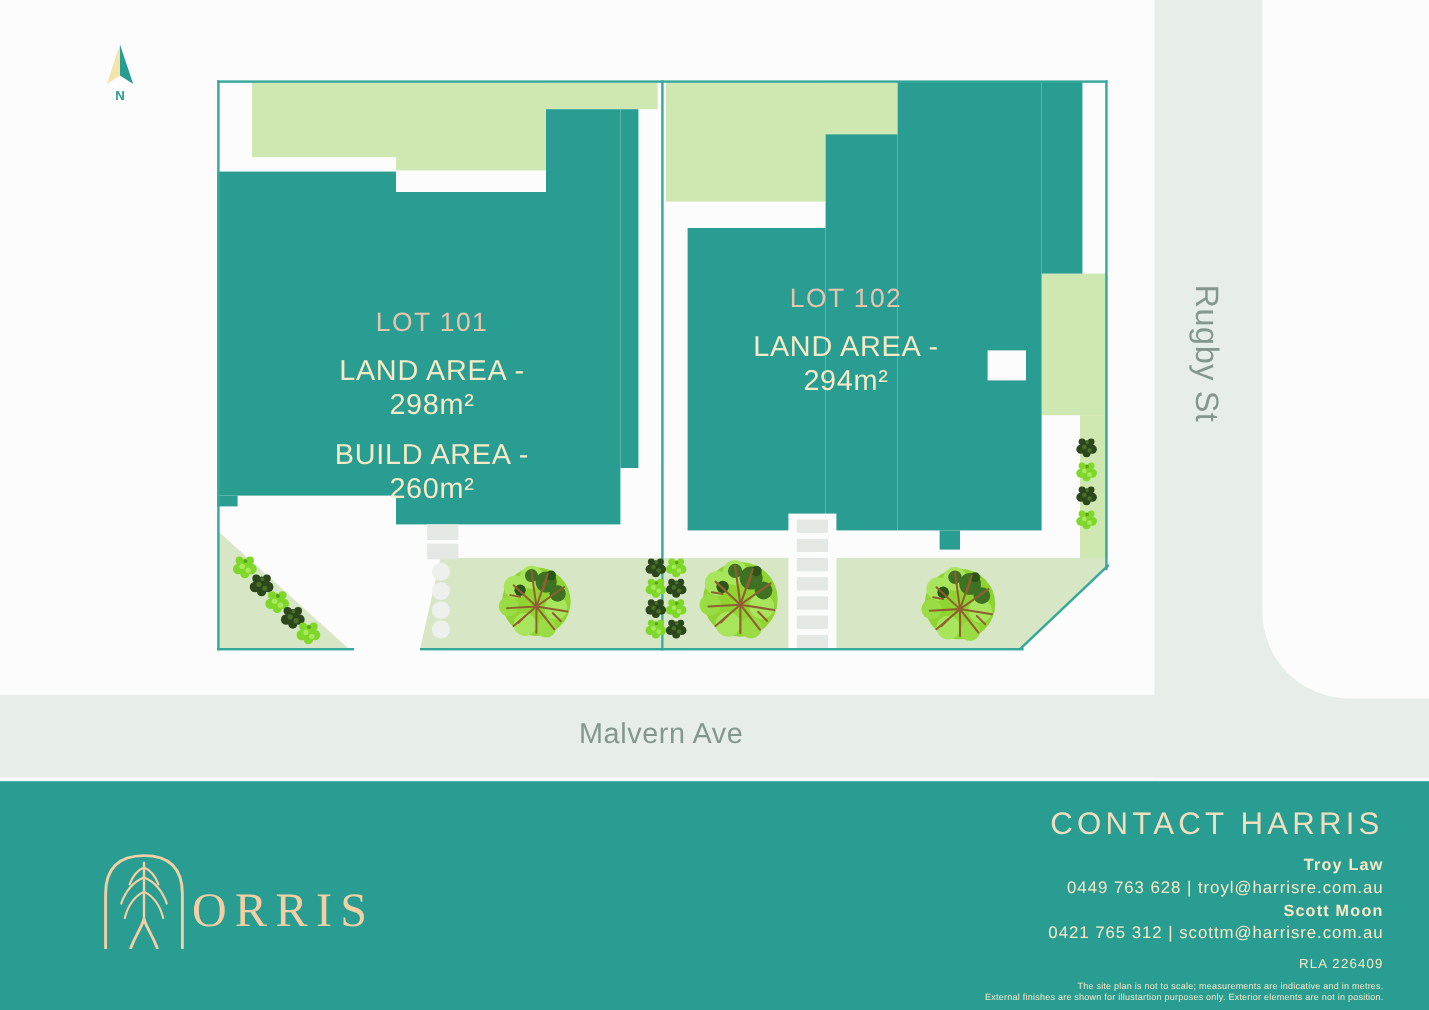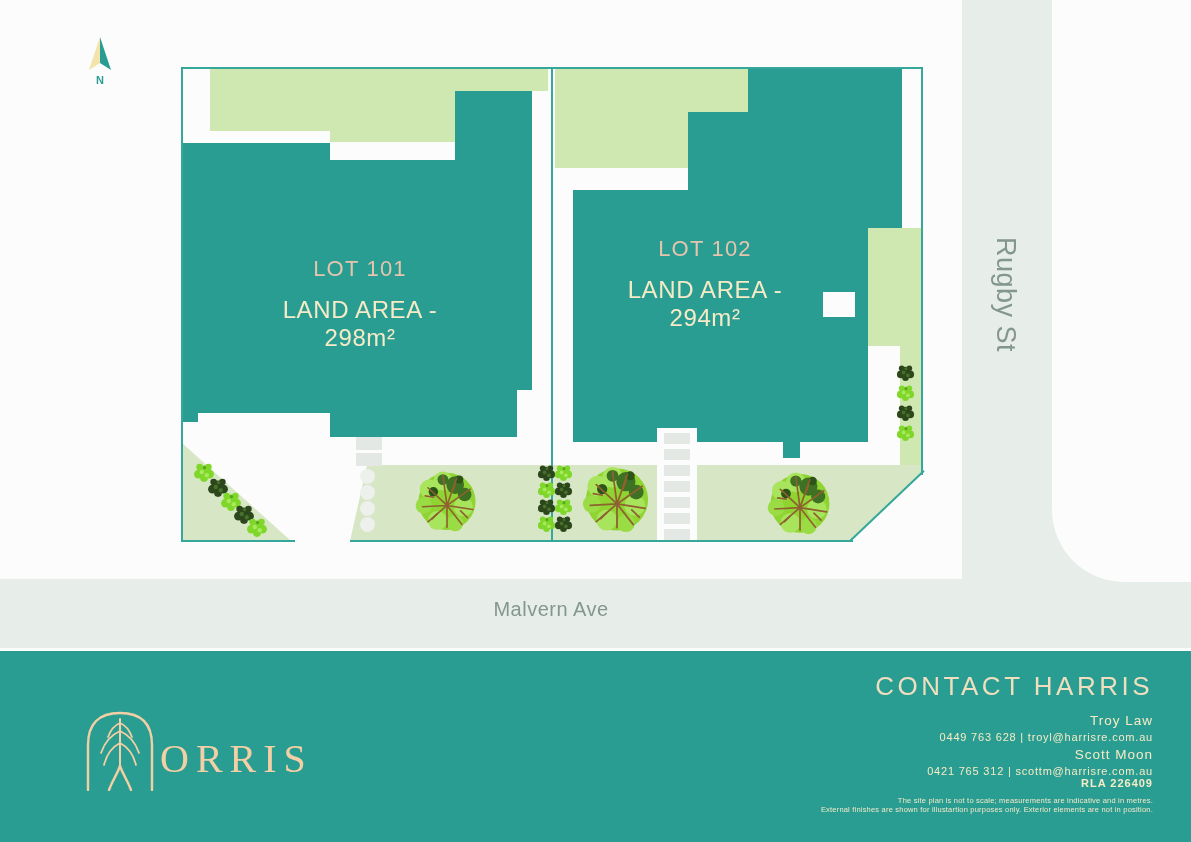--- a/index.html
+++ b/index.html
@@ -210,6 +210,7 @@
 <div class="lot-label" style="left:250px;top:256px;width:220px">
   <div class="lot-title">LOT 101</div>
   <div class="lot-line">LAND AREA - 298m²</div>
+  <div class="lot-line">BUILD AREA - 260m²</div>
 </div>
 <div class="lot-label" style="left:595px;top:236px;width:220px">
   <div class="lot-title">LOT 102</div>

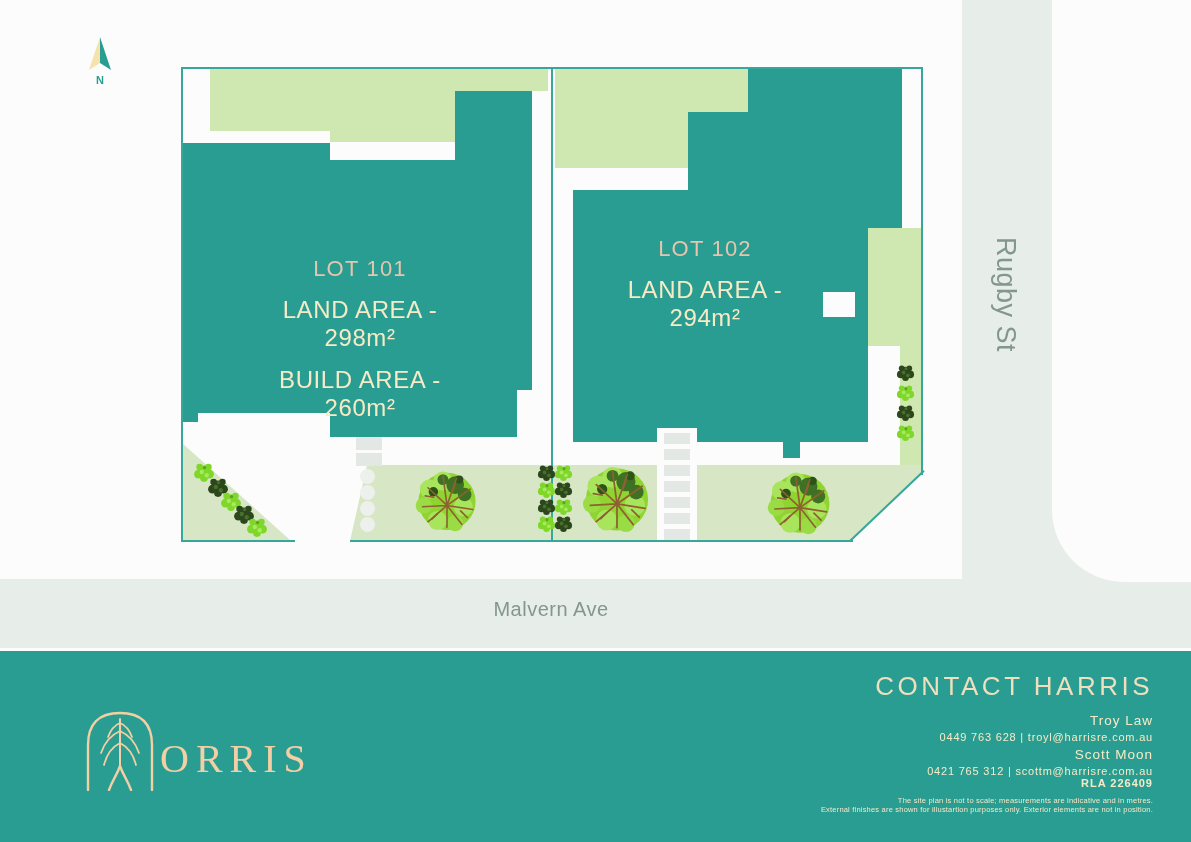--- a/index.html
+++ b/index.html
@@ -14,7 +14,7 @@
   .pave{background:var(--paving,#E3E8E4)}
   .stone{background:var(--stone,#EDF0EC);border-radius:50%}
   .road{background:var(--road,#E7EDE9)}
-  .street{position:absolute;color:var(--street_text,#84978F);font-size:20px;letter-spacing:.5px}
+  .street{position:absolute;color:var(--street_text,#84978F);font-size:24px;letter-spacing:.5px}
   .vtext{writing-mode:vertical-rl}
   .lot-label{position:absolute;text-align:center}
   .lot-title{font-size:22px;letter-spacing:1.2px;color:var(--lot_title,#E5C5AE);margin-bottom:14px}

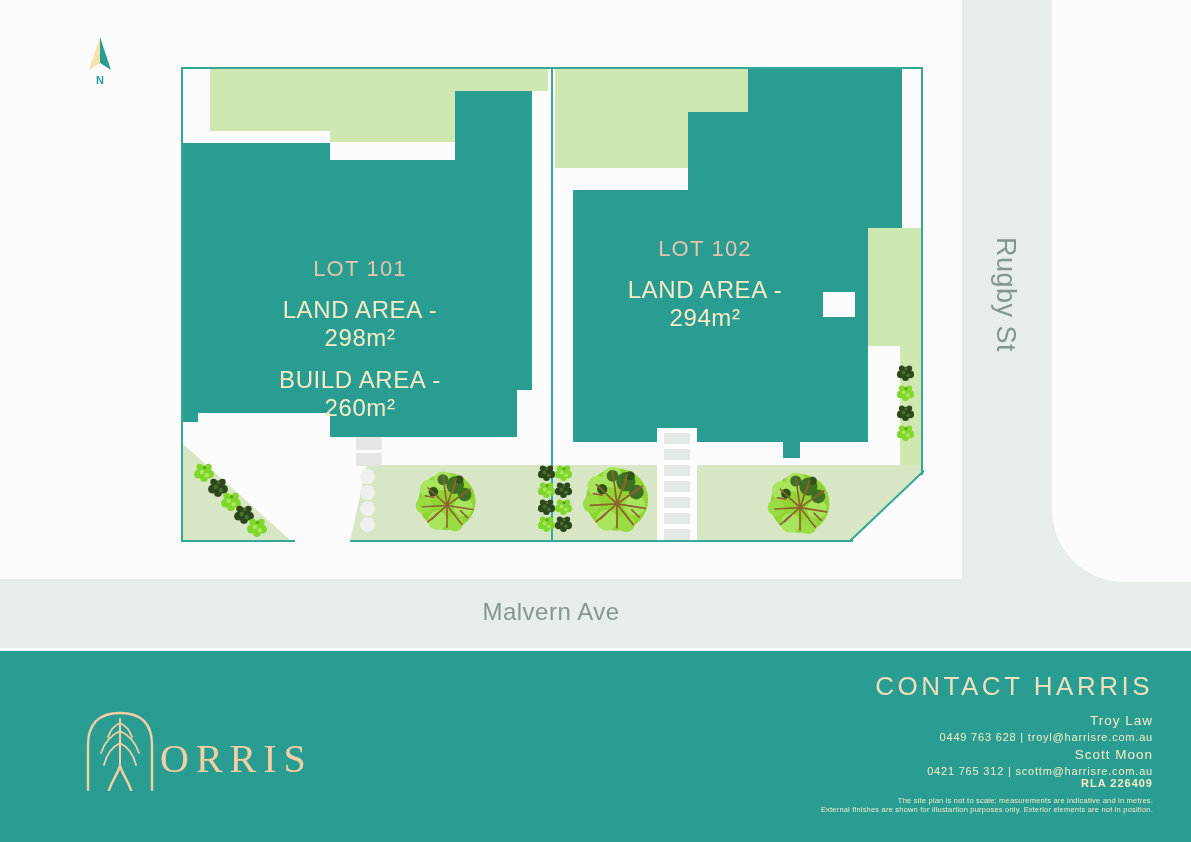--- a/index.html
+++ b/index.html
@@ -26,7 +26,7 @@
              font-size:40px;letter-spacing:7px;color:var(--logo_peach,#F2CFA4)}
   .contact{position:absolute;right:38px;top:671px;text-align:right;color:var(--cream,#F6EBC6)}
   .contact-heading{font-size:26px;letter-spacing:3.5px;color:#EFDFBE;font-weight:normal}
-  .agent-name{margin-top:11px;font-size:13.5px;font-weight:normal;letter-spacing:1px}
+  .agent-name{margin-top:11px;font-size:13.5px;font-weight:bold;letter-spacing:1px}
   .agent-line{margin-top:3px;font-size:11px;letter-spacing:.8px}
   .agent-name.second{margin-top:4px}
   .rla{font-size:11px;font-weight:bold;letter-spacing:1px}

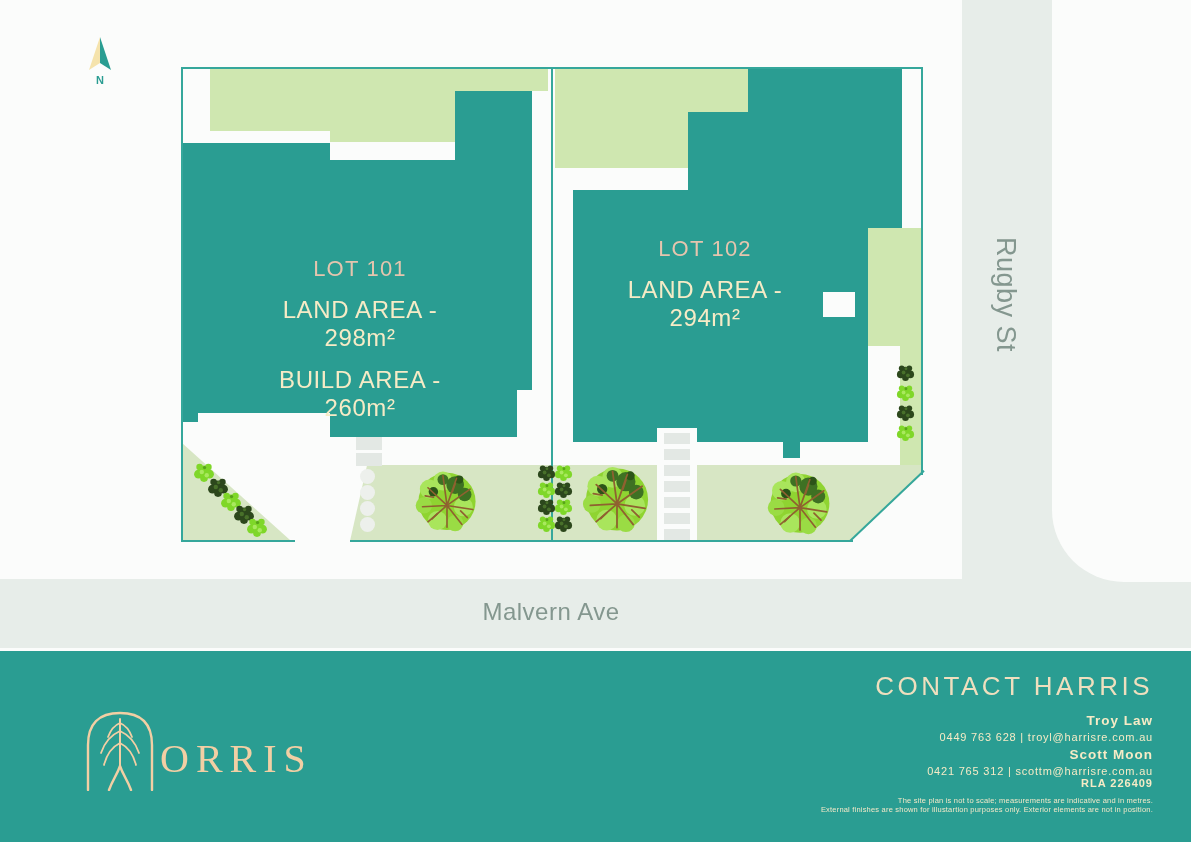--- a/index.html
+++ b/index.html
@@ -27,7 +27,7 @@
   .contact{position:absolute;right:38px;top:671px;text-align:right;color:var(--cream,#F6EBC6)}
   .contact-heading{font-size:26px;letter-spacing:3.5px;color:#EFDFBE;font-weight:normal}
   .agent-name{margin-top:11px;font-size:13.5px;font-weight:bold;letter-spacing:1px}
-  .agent-line{margin-top:3px;font-size:11px;letter-spacing:.8px}
+  .agent-line{margin-top:3px;font-size:14px;letter-spacing:.8px}
   .agent-name.second{margin-top:4px}
   .rla{font-size:11px;font-weight:bold;letter-spacing:1px}
   .disclaimer{margin-top:8px;font-size:7.5px;line-height:8.6px;letter-spacing:.2px;color:#F2E8C8}

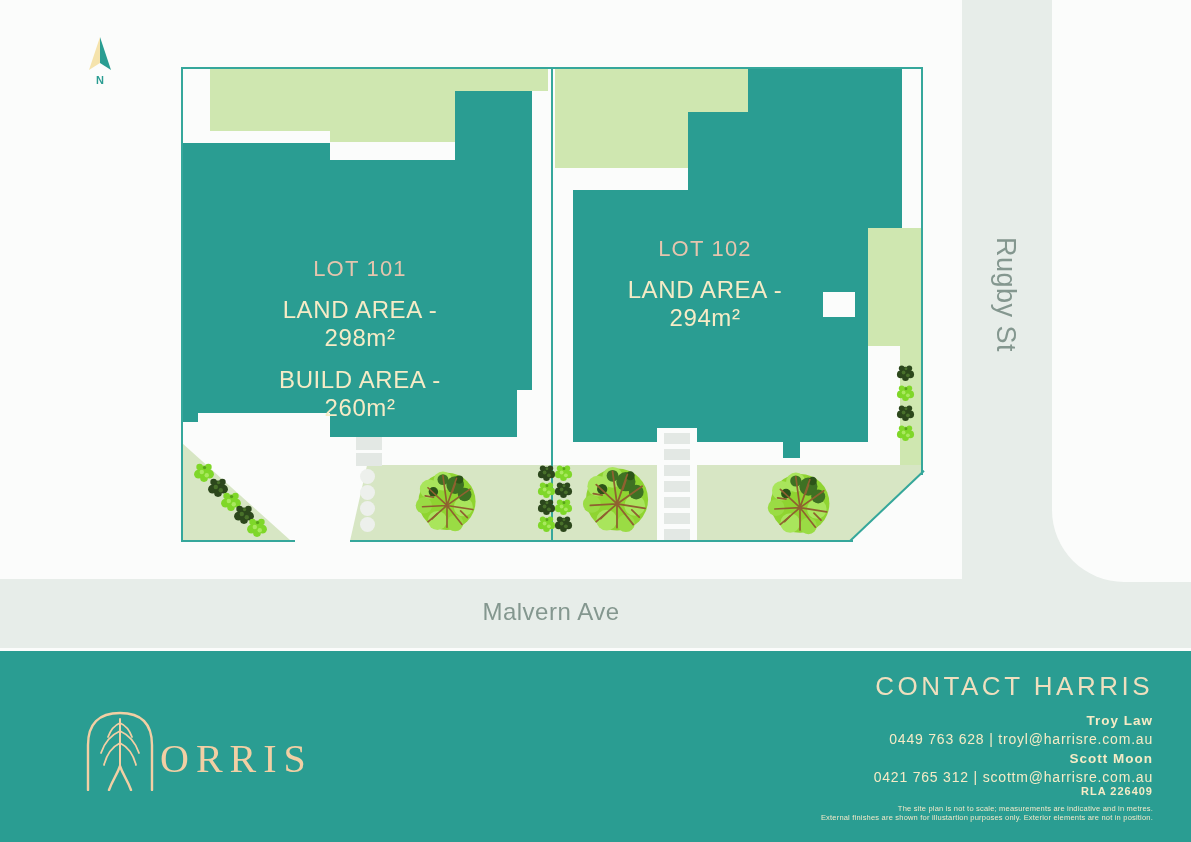--- a/index.html
+++ b/index.html
@@ -29,7 +29,7 @@
   .agent-name{margin-top:11px;font-size:13.5px;font-weight:bold;letter-spacing:1px}
   .agent-line{margin-top:3px;font-size:14px;letter-spacing:.8px}
   .agent-name.second{margin-top:4px}
-  .rla{font-size:11px;font-weight:bold;letter-spacing:1px}
+  .rla{margin-top:13px;font-size:11px;font-weight:normal;letter-spacing:1px}
   .disclaimer{margin-top:8px;font-size:7.5px;line-height:8.6px;letter-spacing:.2px;color:#F2E8C8}
   svg.deco{position:absolute}
 </style>

